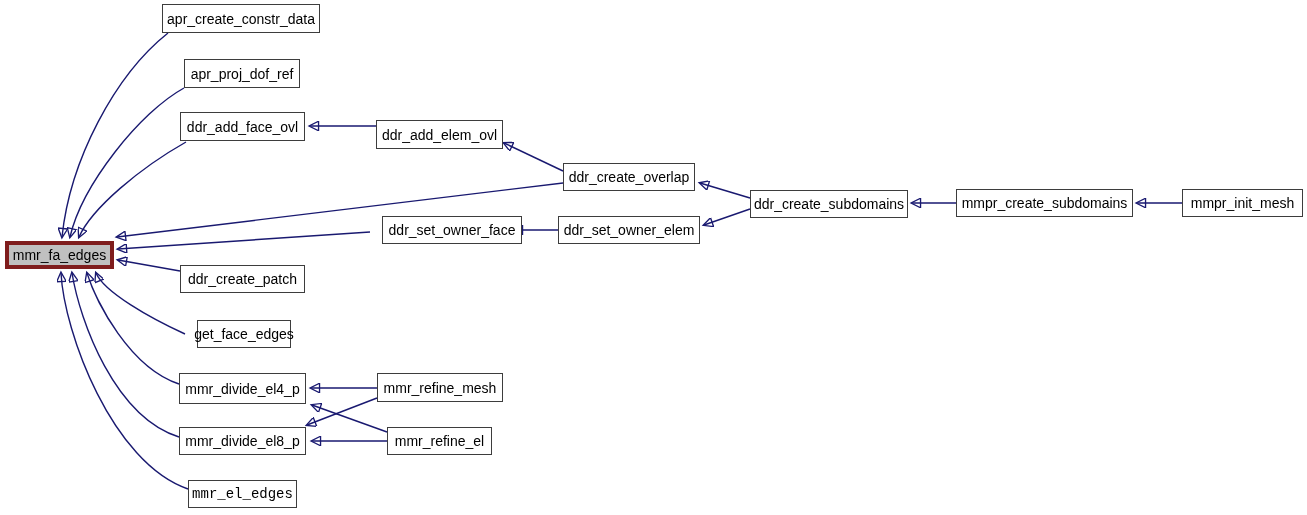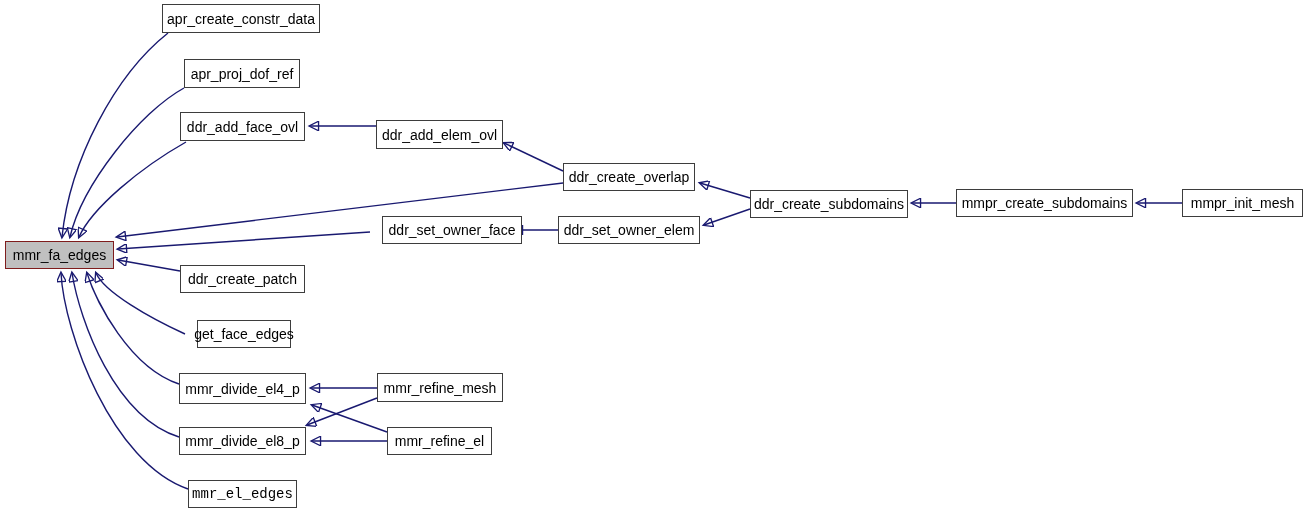--- a/index.html
+++ b/index.html
@@ -44,7 +44,7 @@
   }
   .node.main {
     background: #c0c0c0;
-    border: 1px solid #7f1d1d;
+    border: 4px solid #7f1d1d;
     cursor: default;
   }
 </style>

